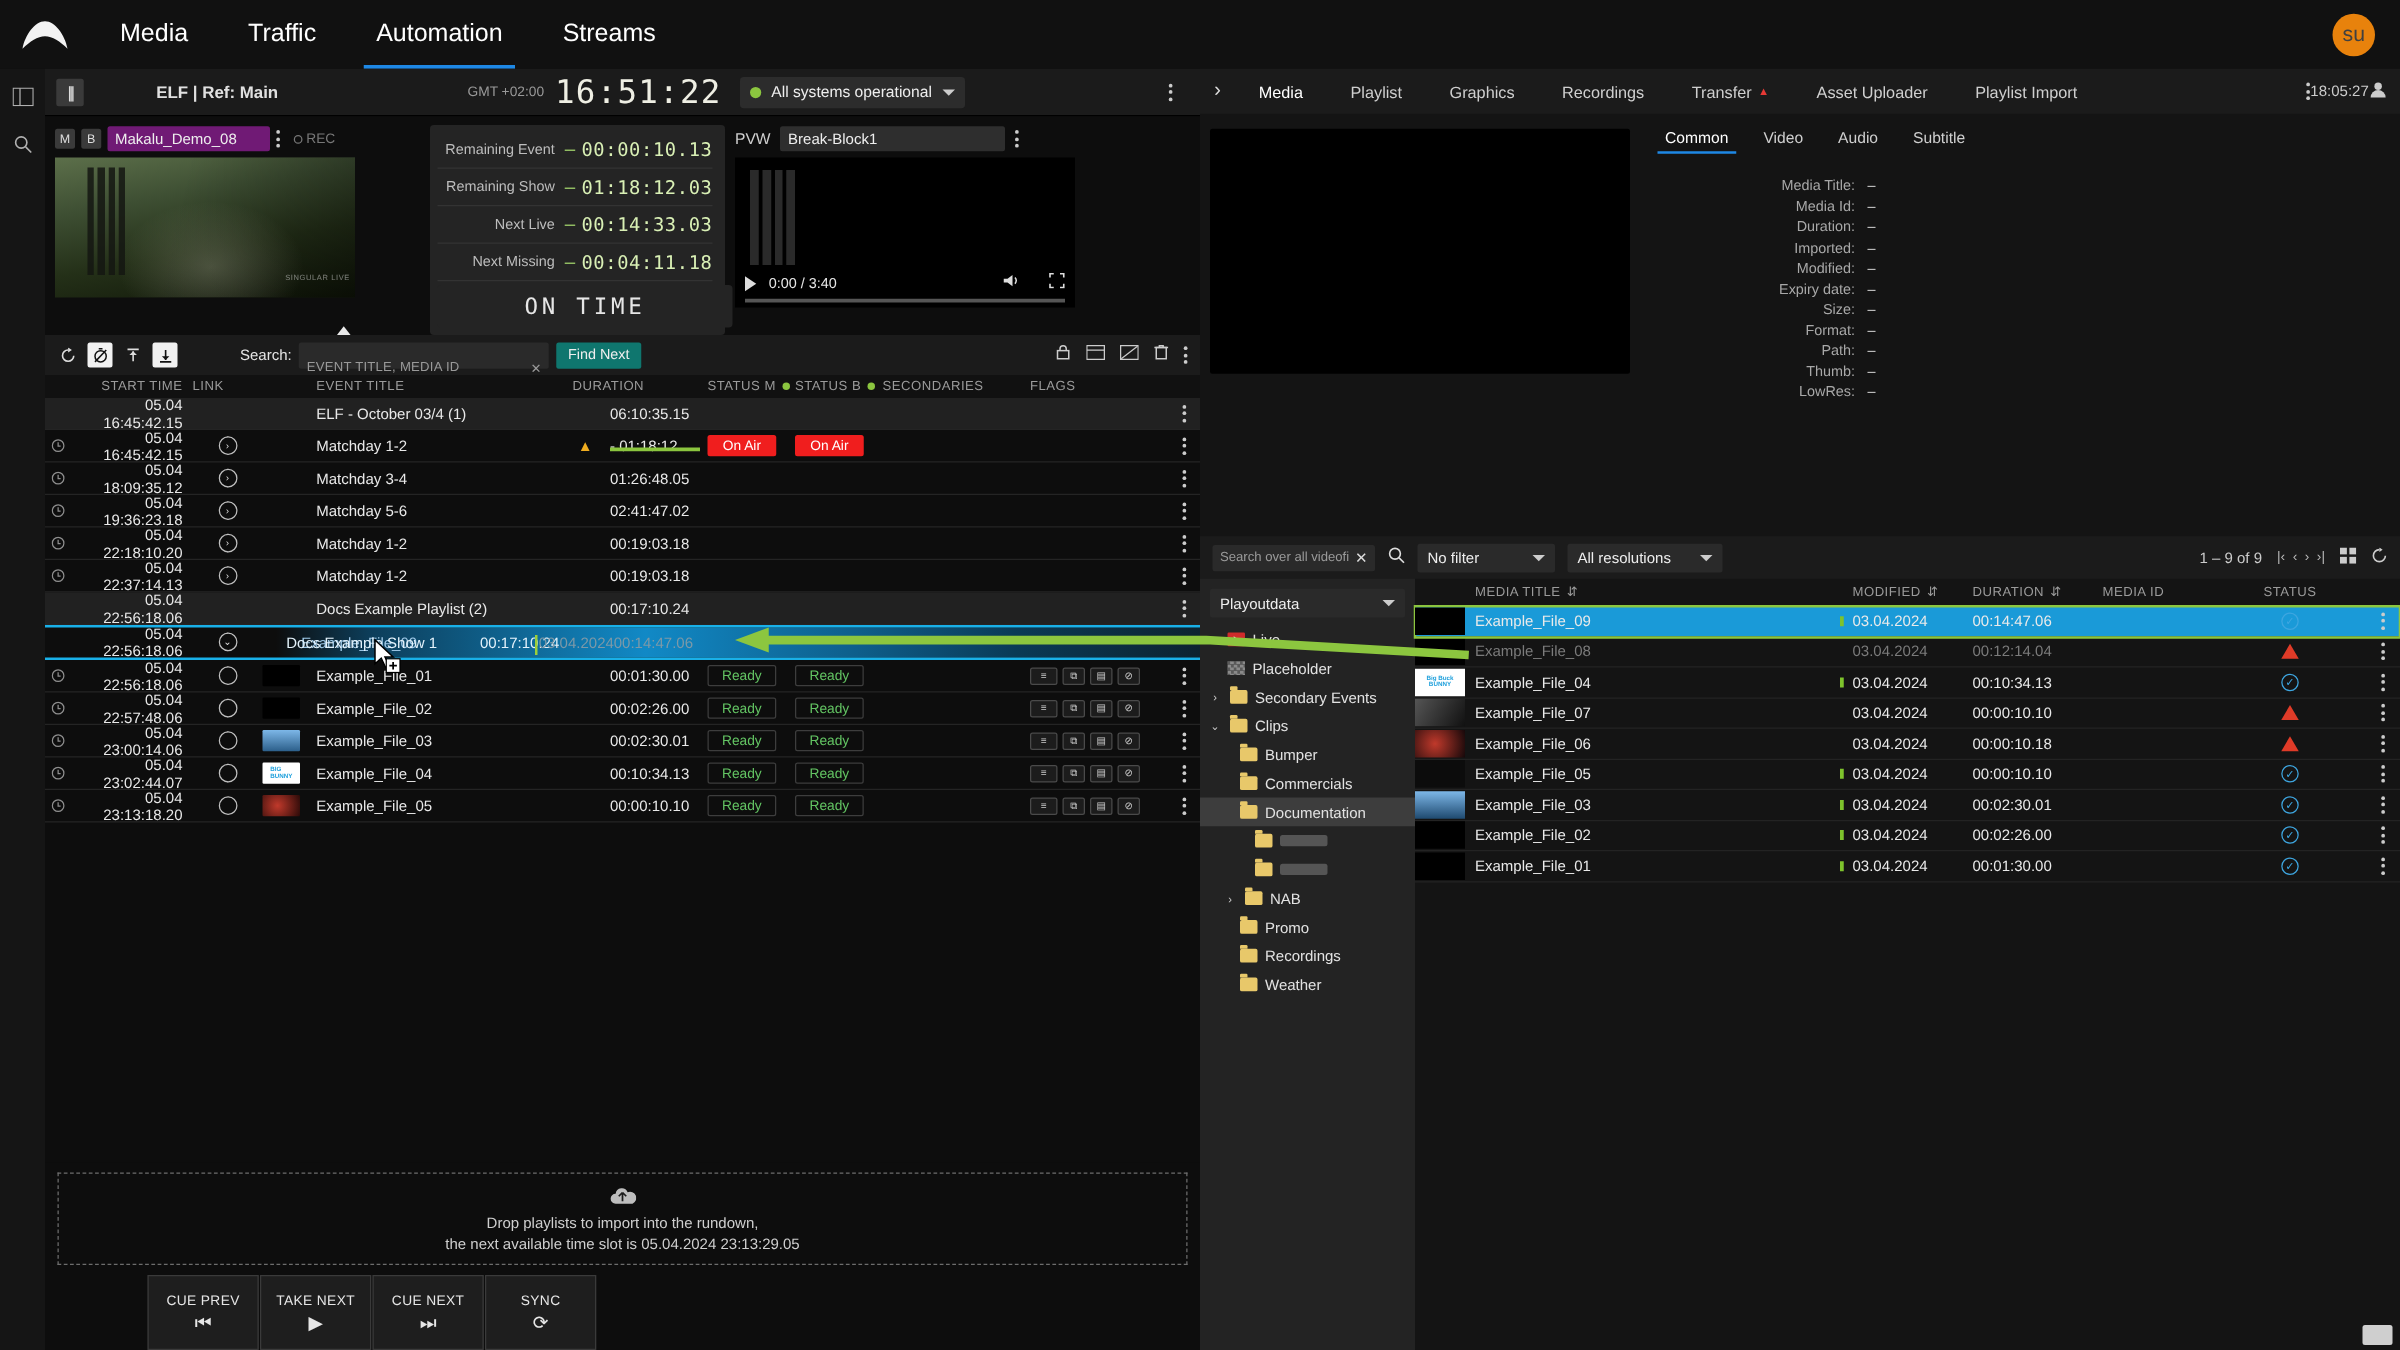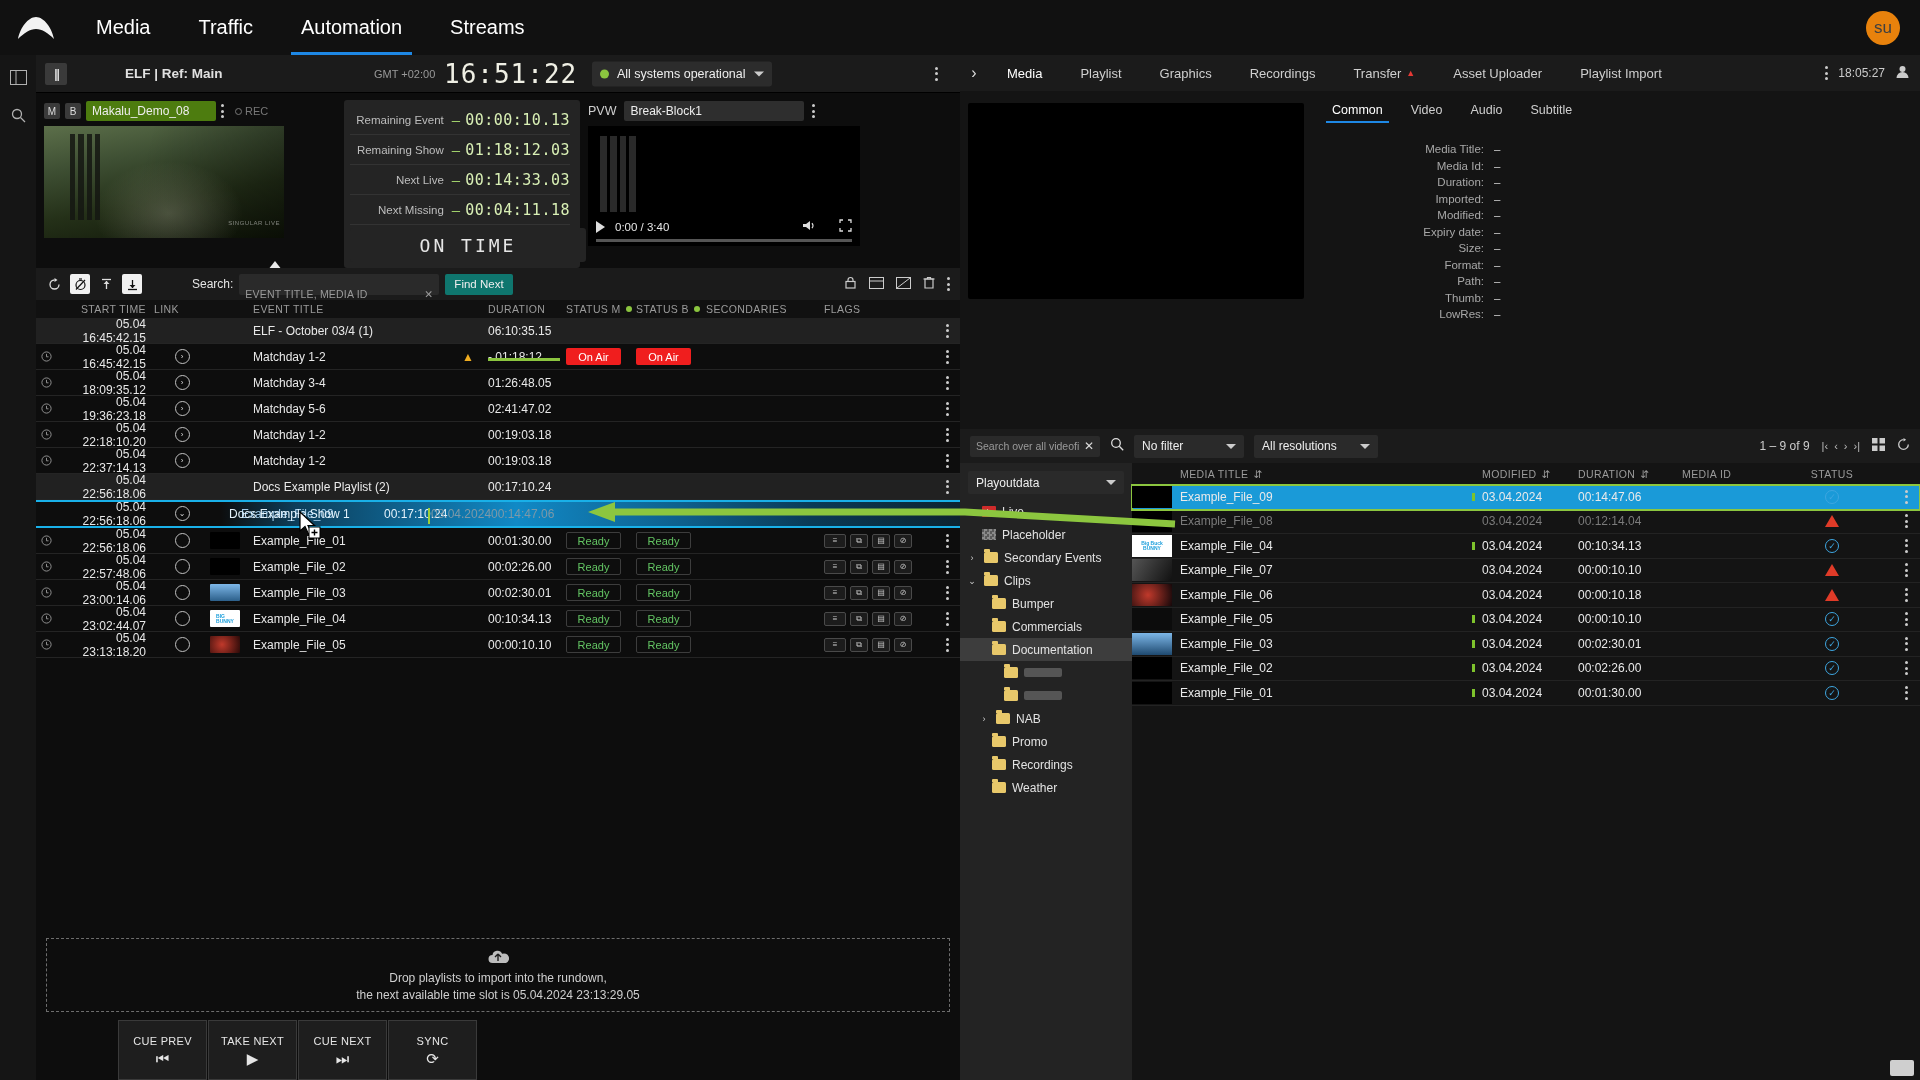--- a/index.html
+++ b/index.html
@@ -199,7 +199,7 @@
   .rtab.active { color:#fff; }
   .rtab .redtri { color:#e53935; font-size:9px; margin-left:5px;}
   .chev-right { width:28px; display:flex;align-items:center;justify-content:center; color:#ddd; cursor:pointer;}
-  .rtabs-right { position:absolute; right:10px; display:flex; align-items:center; gap:10px; font-size:12px; color:#ccc;}
+  .rtabs-right { position:absolute; right:10px; display:flex; align-items:center; font-size:12px; color:#ccc;}
 
   .rtop { flex:0 0 338px; display:flex; background:#141414; padding: 12px 0 0 8px; }
   .rprev { width:336px; height:196px; background:#000; border-radius:2px;}

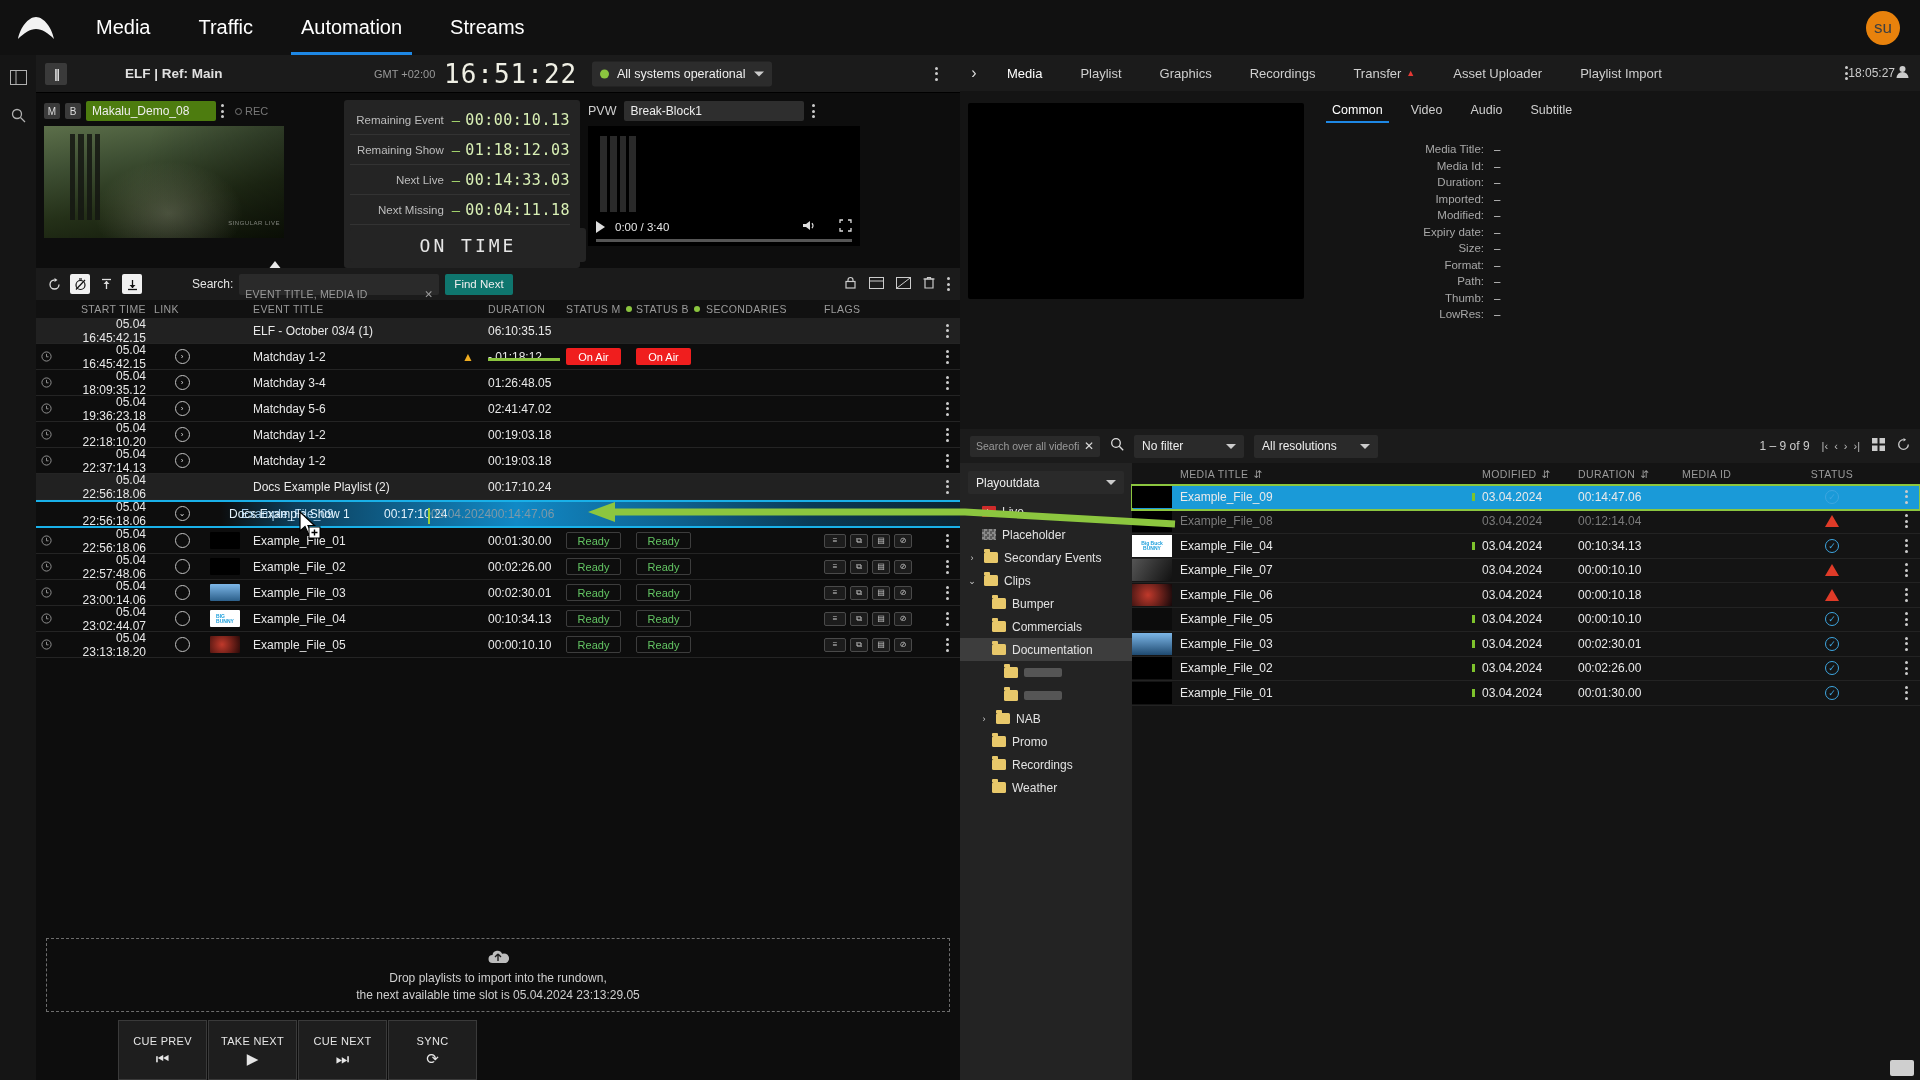--- a/index.html
+++ b/index.html
@@ -78,7 +78,7 @@
   .mon-head { display:flex; align-items:center; gap:5px; height:22px; }
   .badge-m, .badge-b { width:16px;height:16px; background:#3a3a3a; color:#ddd; font-size:10px; display:flex;align-items:center;justify-content:center;border-radius:2px;}
   .mon-select {
-    background: #4d7c0f; height: 20px; flex: 1; display:flex; align-items:center;
+    background: #701a75; height: 20px; flex: 1; display:flex; align-items:center;
     padding: 0 6px; font-size: 12px; color: #eee; border-radius:2px; cursor:pointer; max-width: 130px;
   }
   .rec-chip { display:flex; align-items:center; gap:3px; font-size:11px; color:#777; margin-left:6px; }

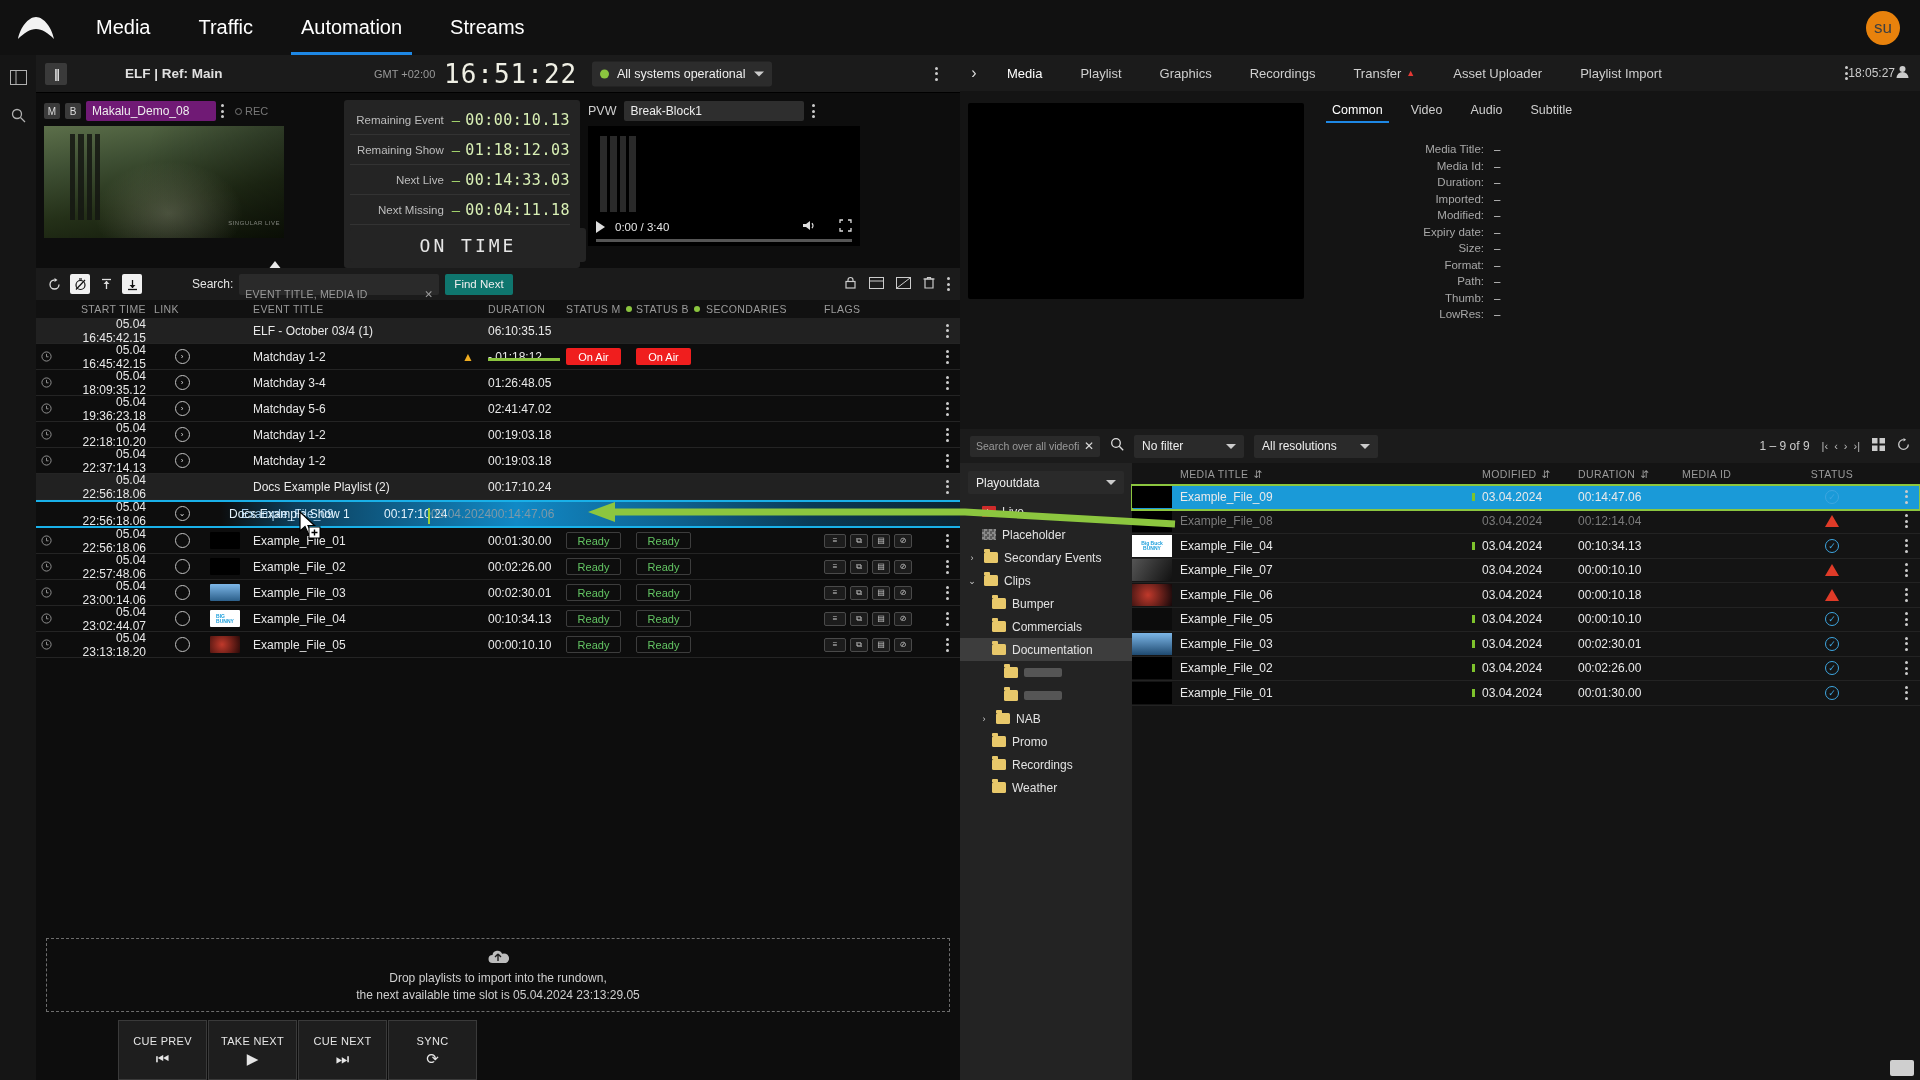--- a/index.html
+++ b/index.html
@@ -152,7 +152,7 @@
   .hdr-link{width:56px;}
   .hdr-title{flex:1;padding-left:43px;}
   .hdr-dur{width:84px;padding-left:6px;}
-  .hdr-statm{width:70px;display:flex;align-items:center;gap:5px;}
+  .hdr-statm{width:70px;display:flex;align-items:center;gap:5px;margin-left:30px;}
   .hdr-statb{width:70px;display:flex;align-items:center;gap:5px;}
   .hdr-sec{width:118px;}
   .hdr-flags{width:136px;}

